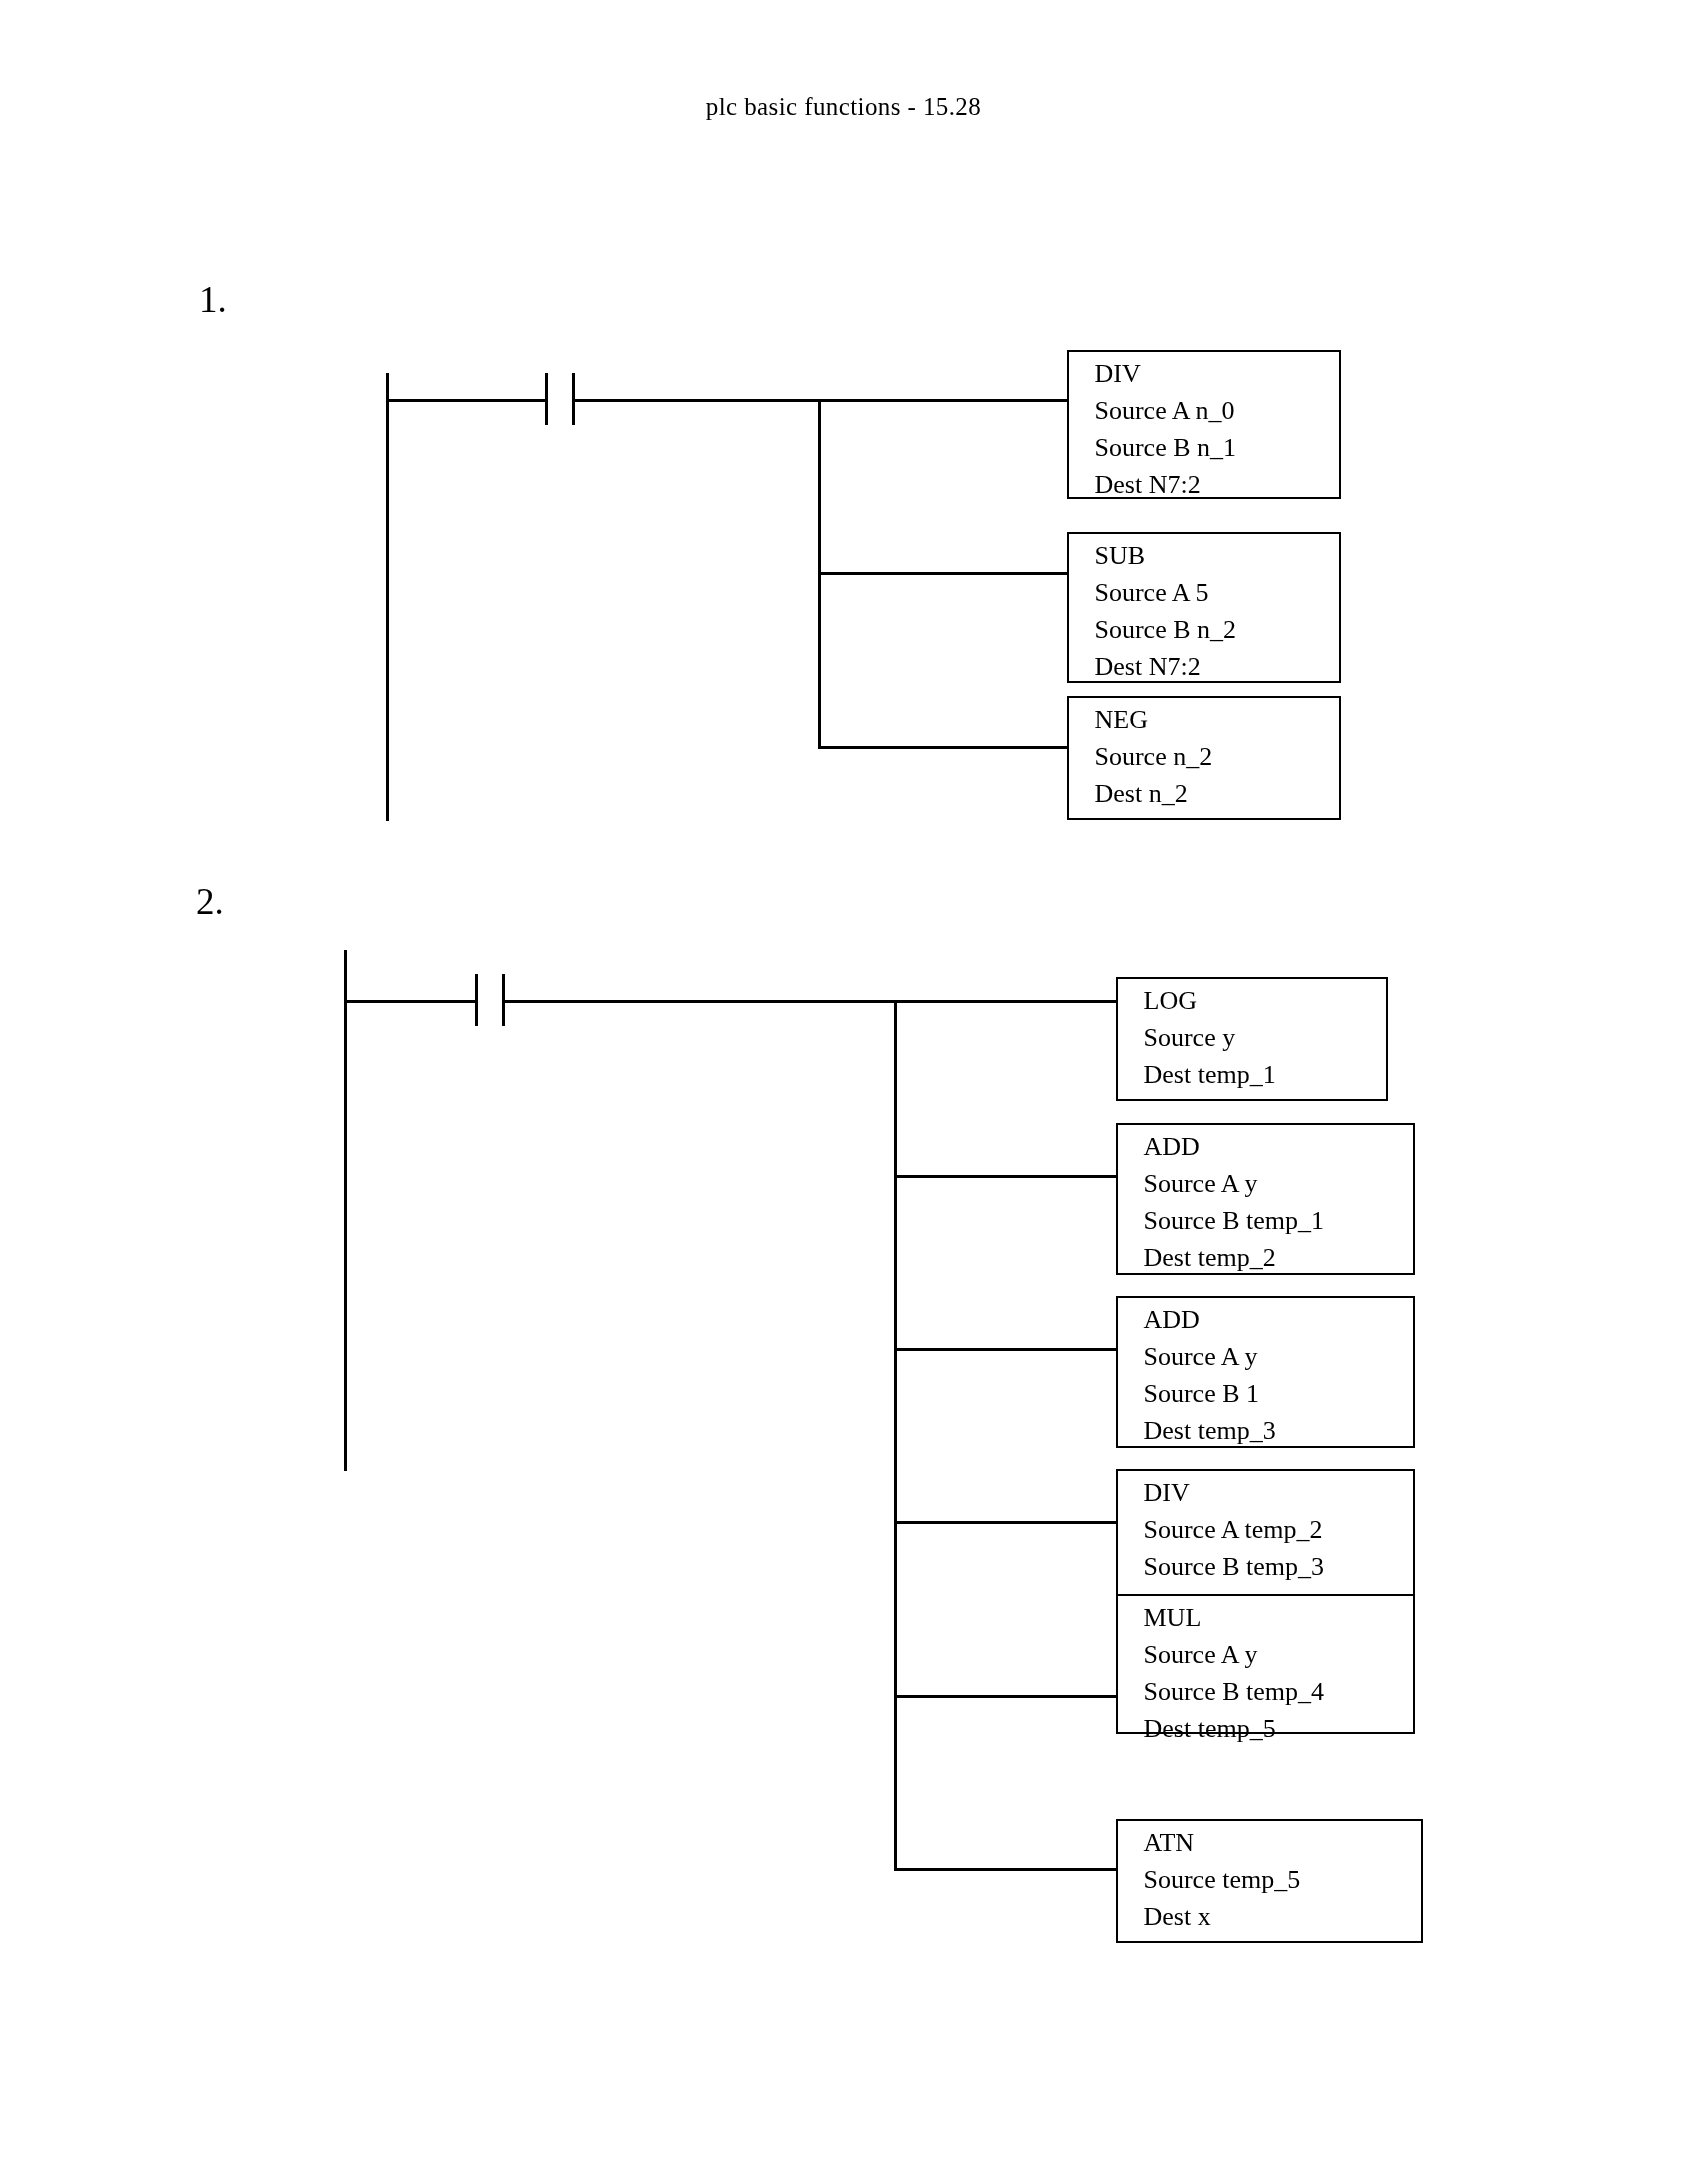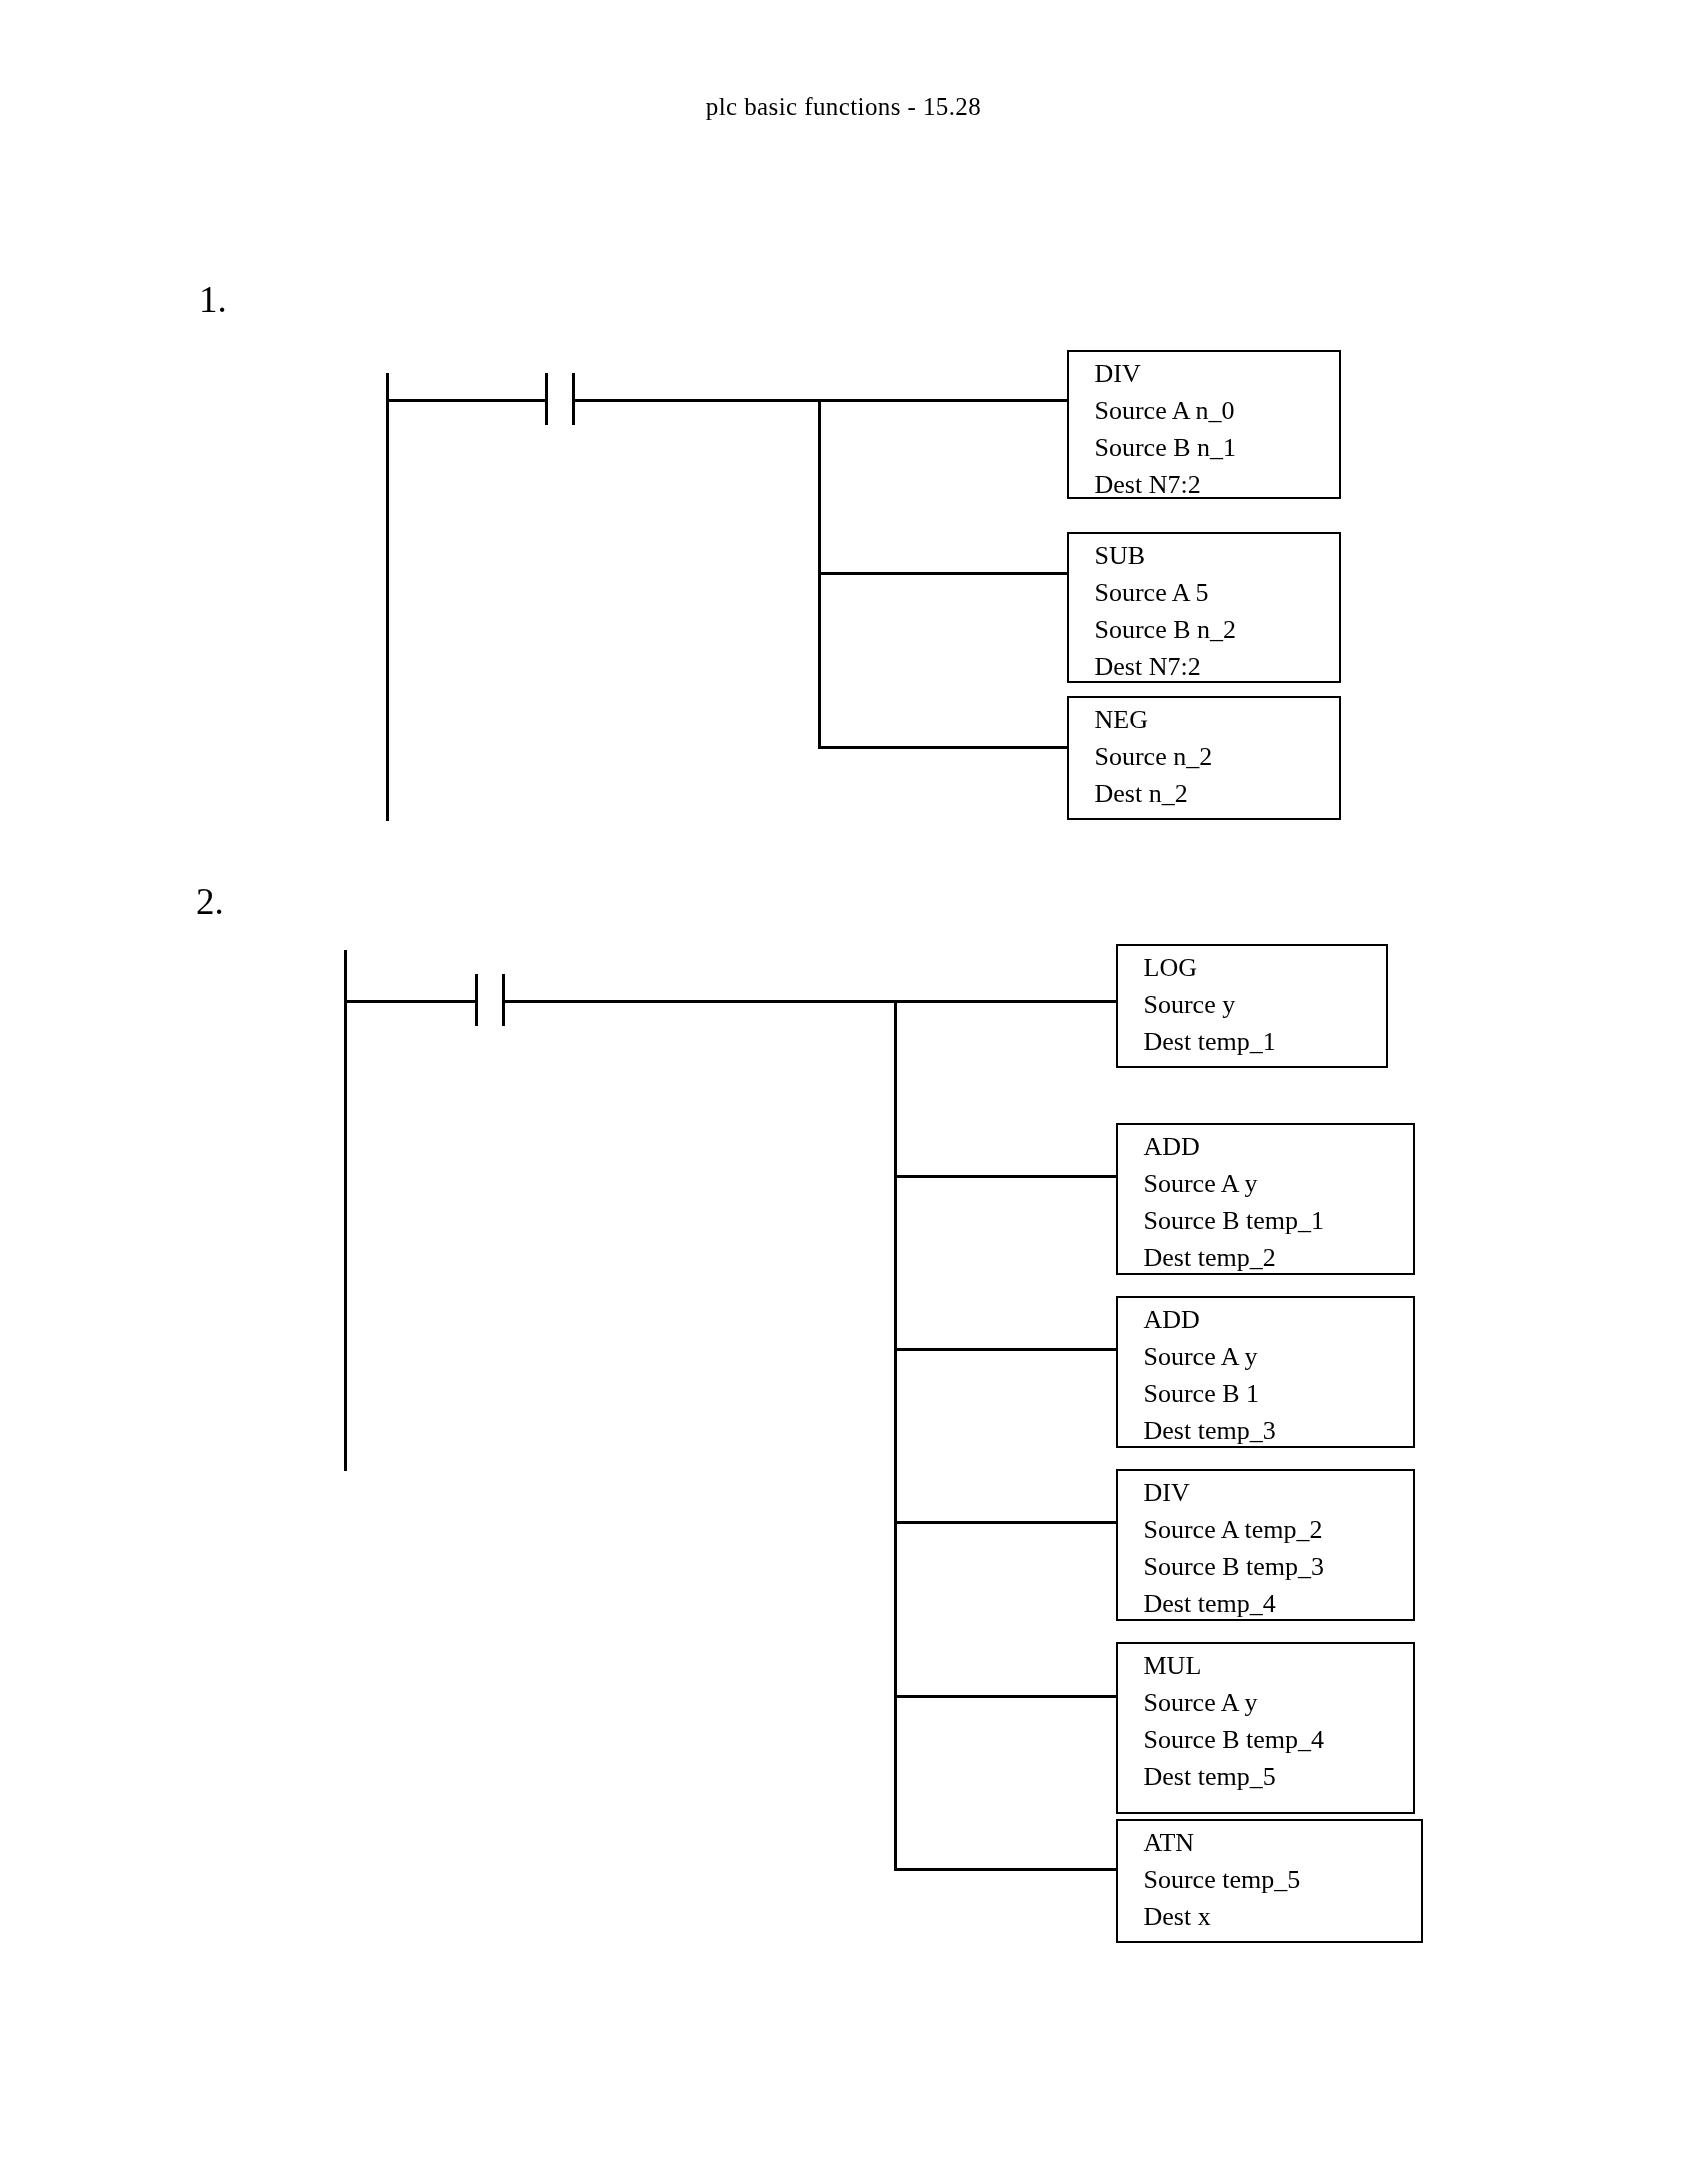--- a/index.html
+++ b/index.html
@@ -117,7 +117,7 @@
     <div class="hline" style="left:894px;top:1695px;width:224px;"></div>
     <div class="hline" style="left:894px;top:1868px;width:224px;"></div>
 
-    <div class="fbox" style="left:1116px;top:944px;width:272px;height:124px;">
+    <div class="fbox" style="left:1116px;top:977px;width:272px;height:124px;">
       <div class="bl">LOG</div>
       <div class="bl">Source y</div>
       <div class="bl">Dest temp_1</div>

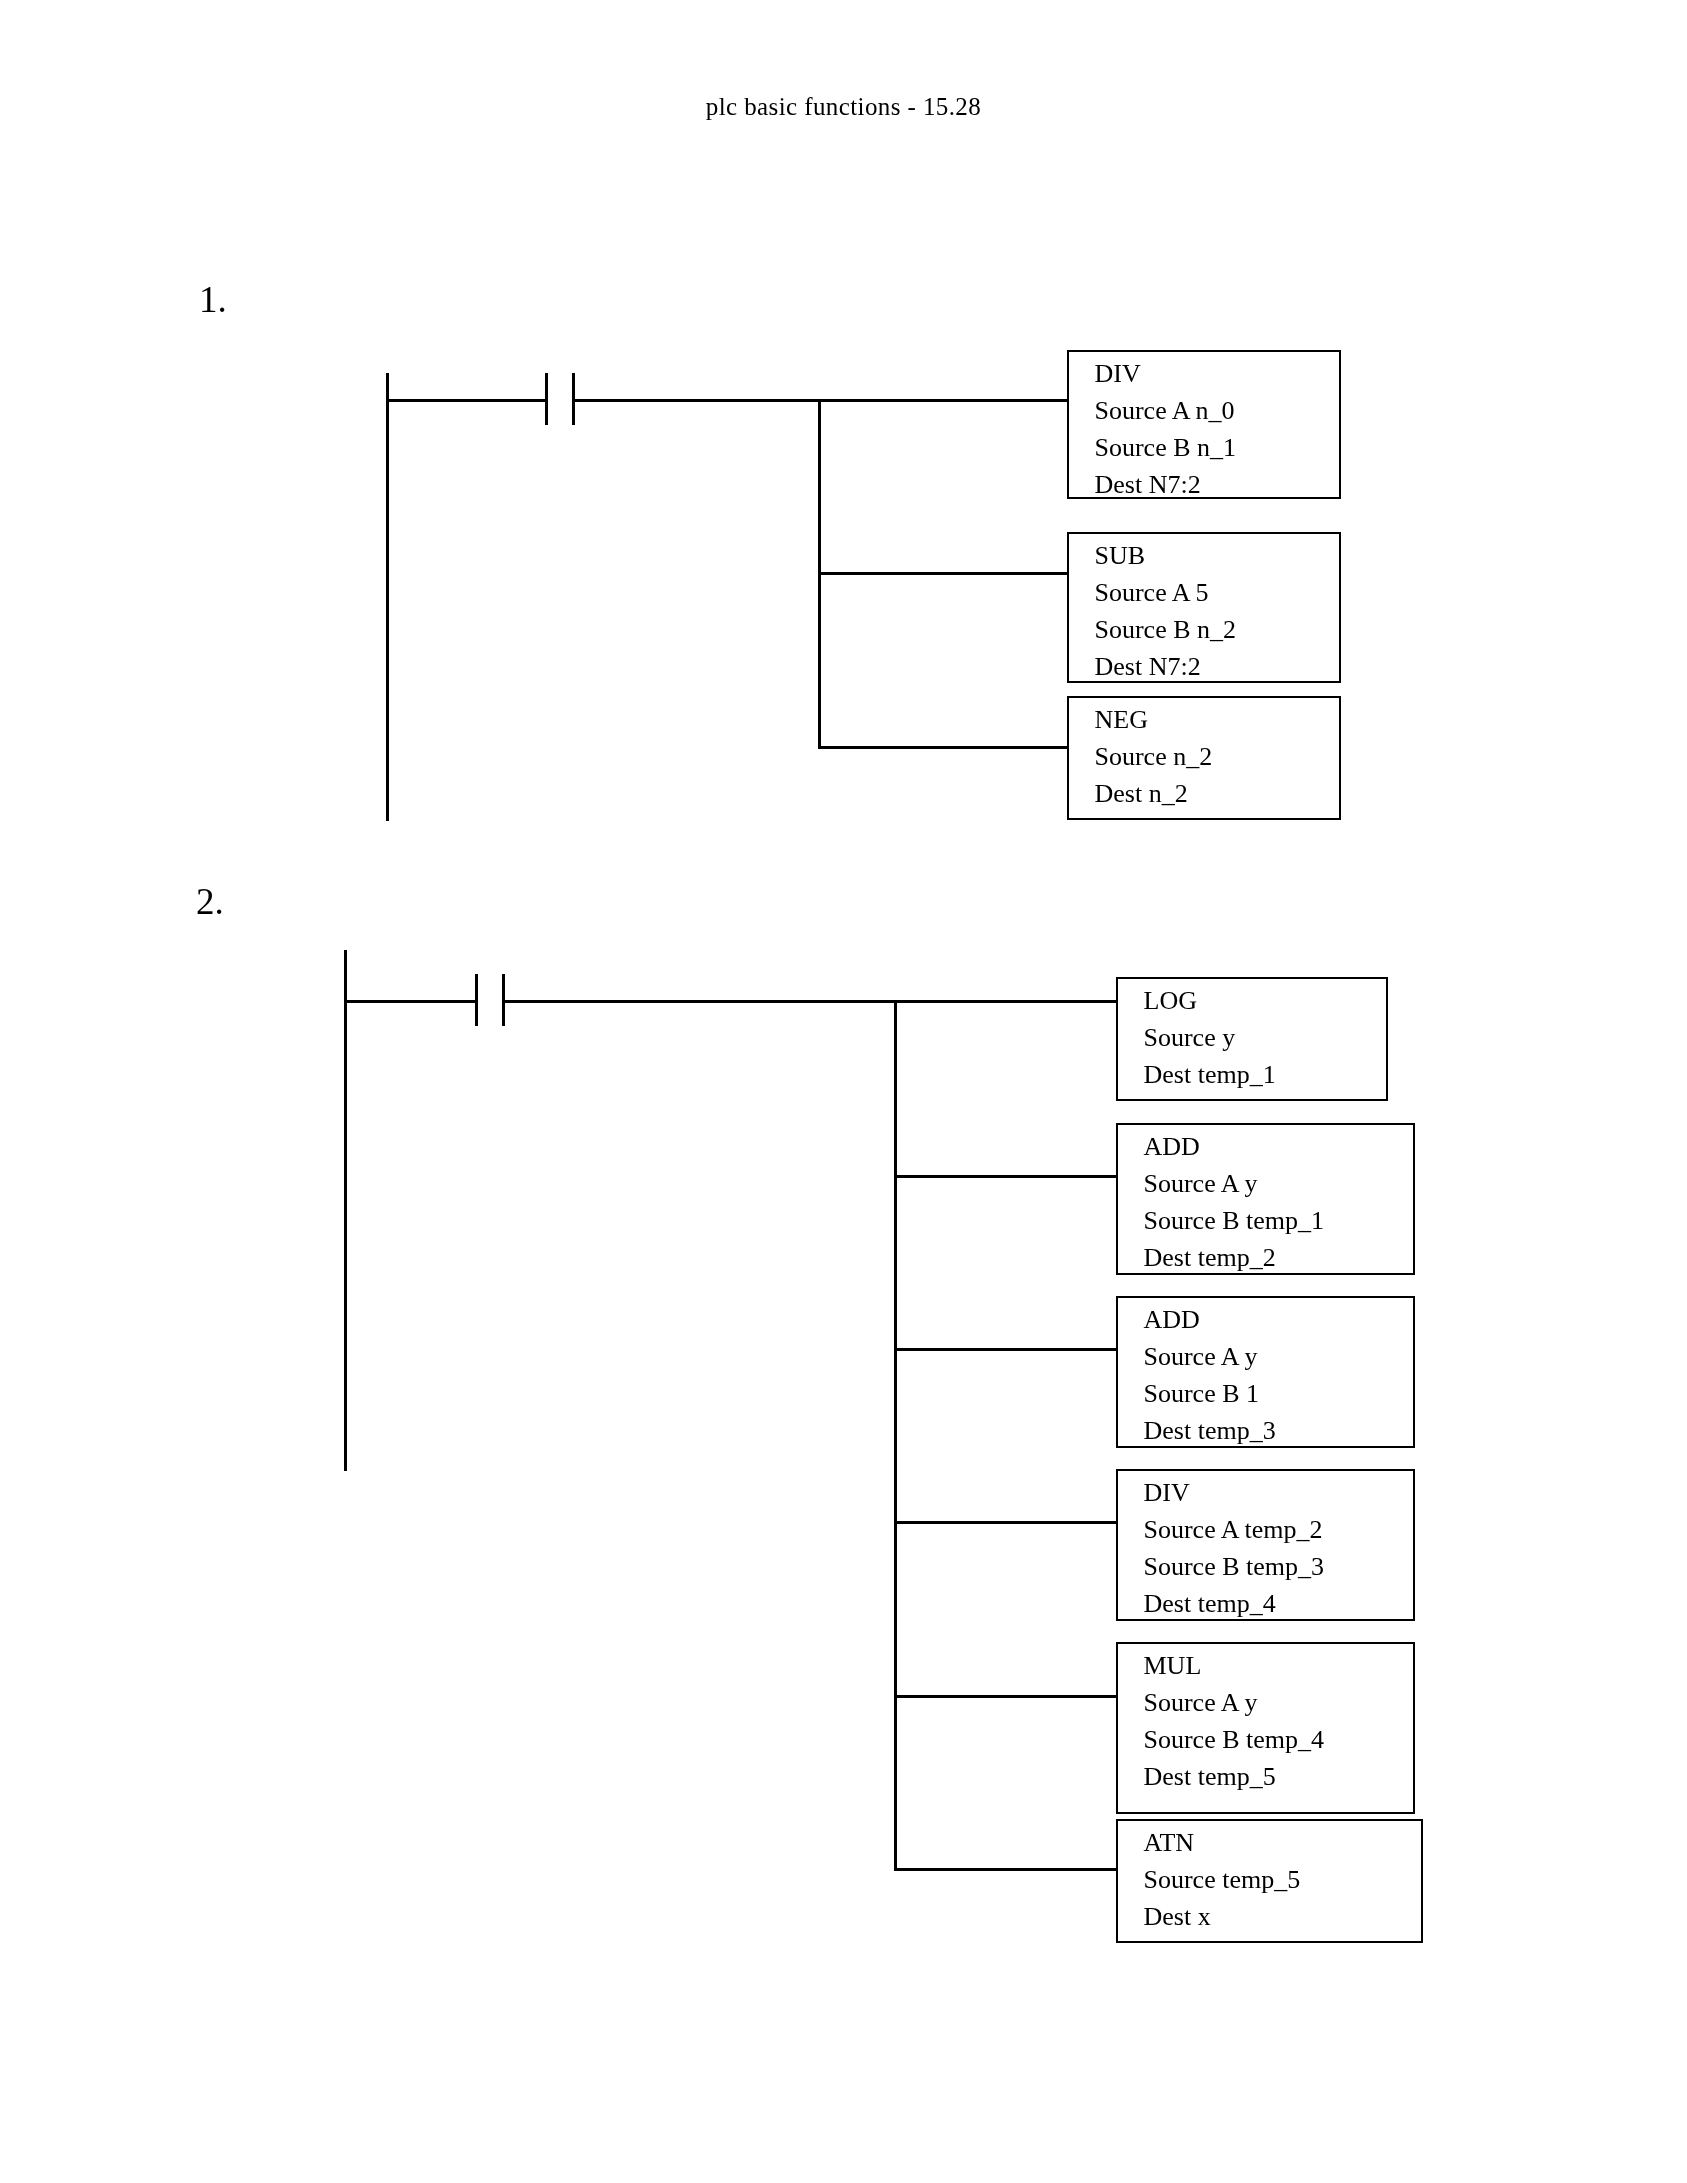--- a/index.html
+++ b/index.html
@@ -144,7 +144,7 @@
       <div class="bl">Dest temp_4</div>
     </div>
 
-    <div class="fbox" style="left:1116px;top:1642px;width:299px;height:172px;">
+    <div class="fbox" style="left:1116px;top:1594px;width:299px;height:140px;">
       <div class="bl">MUL</div>
       <div class="bl">Source A y</div>
       <div class="bl">Source B temp_4</div>

